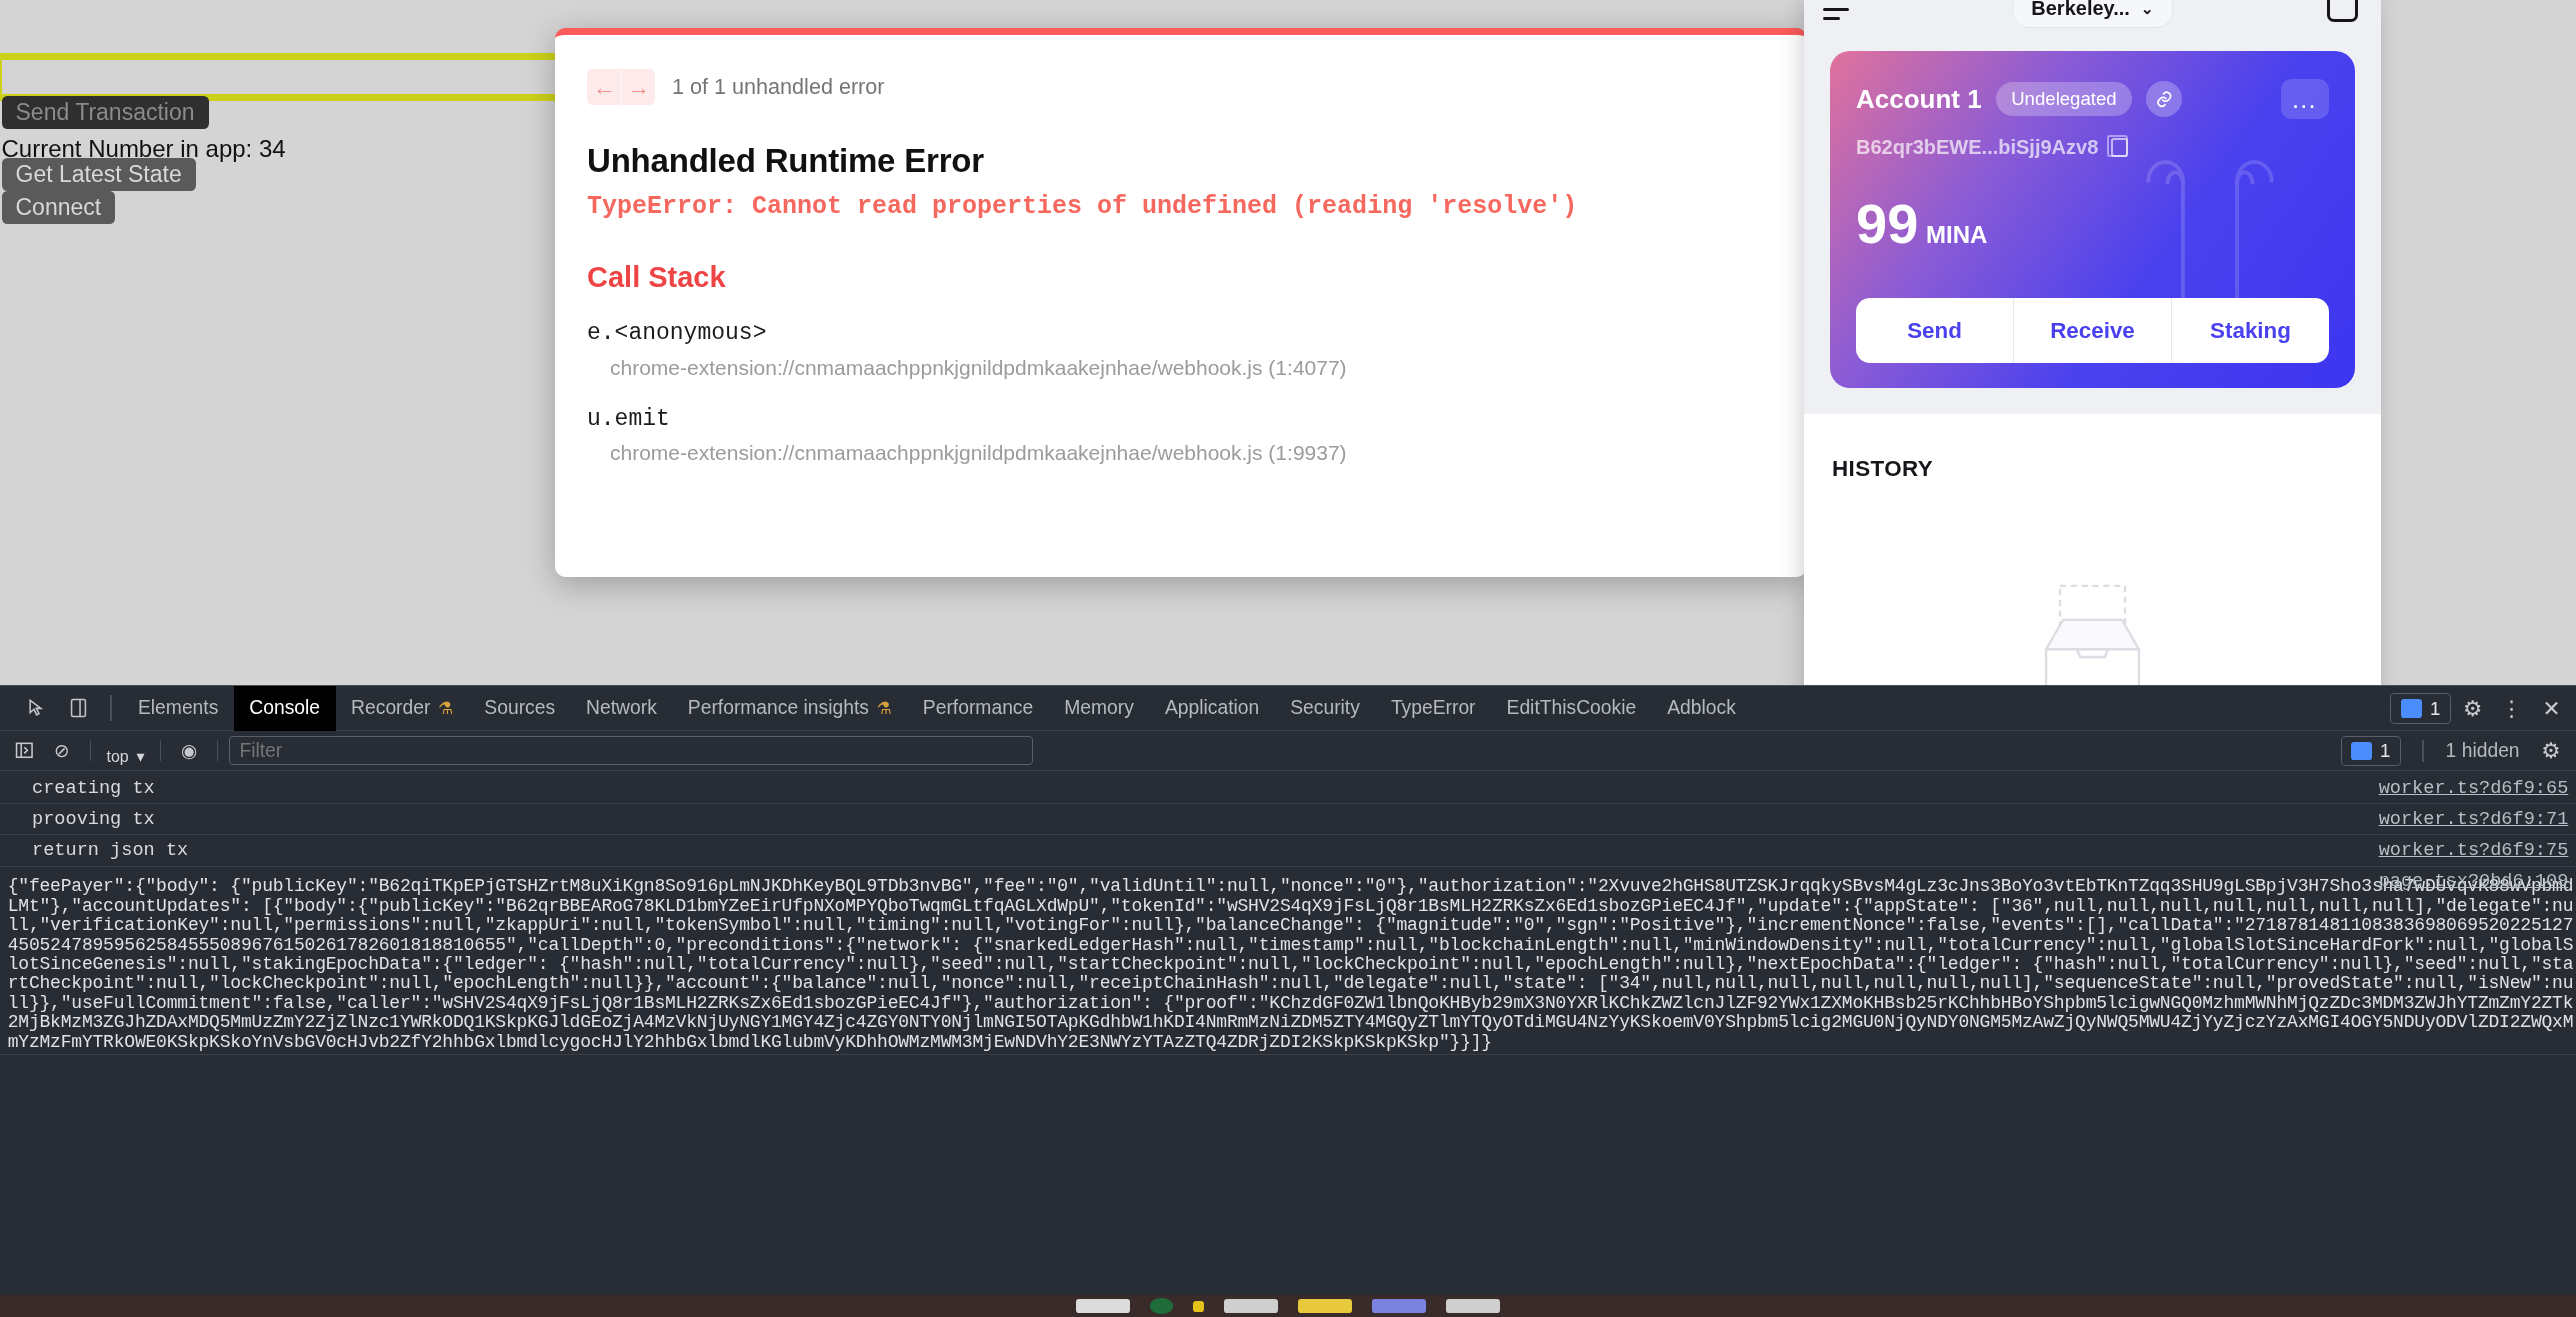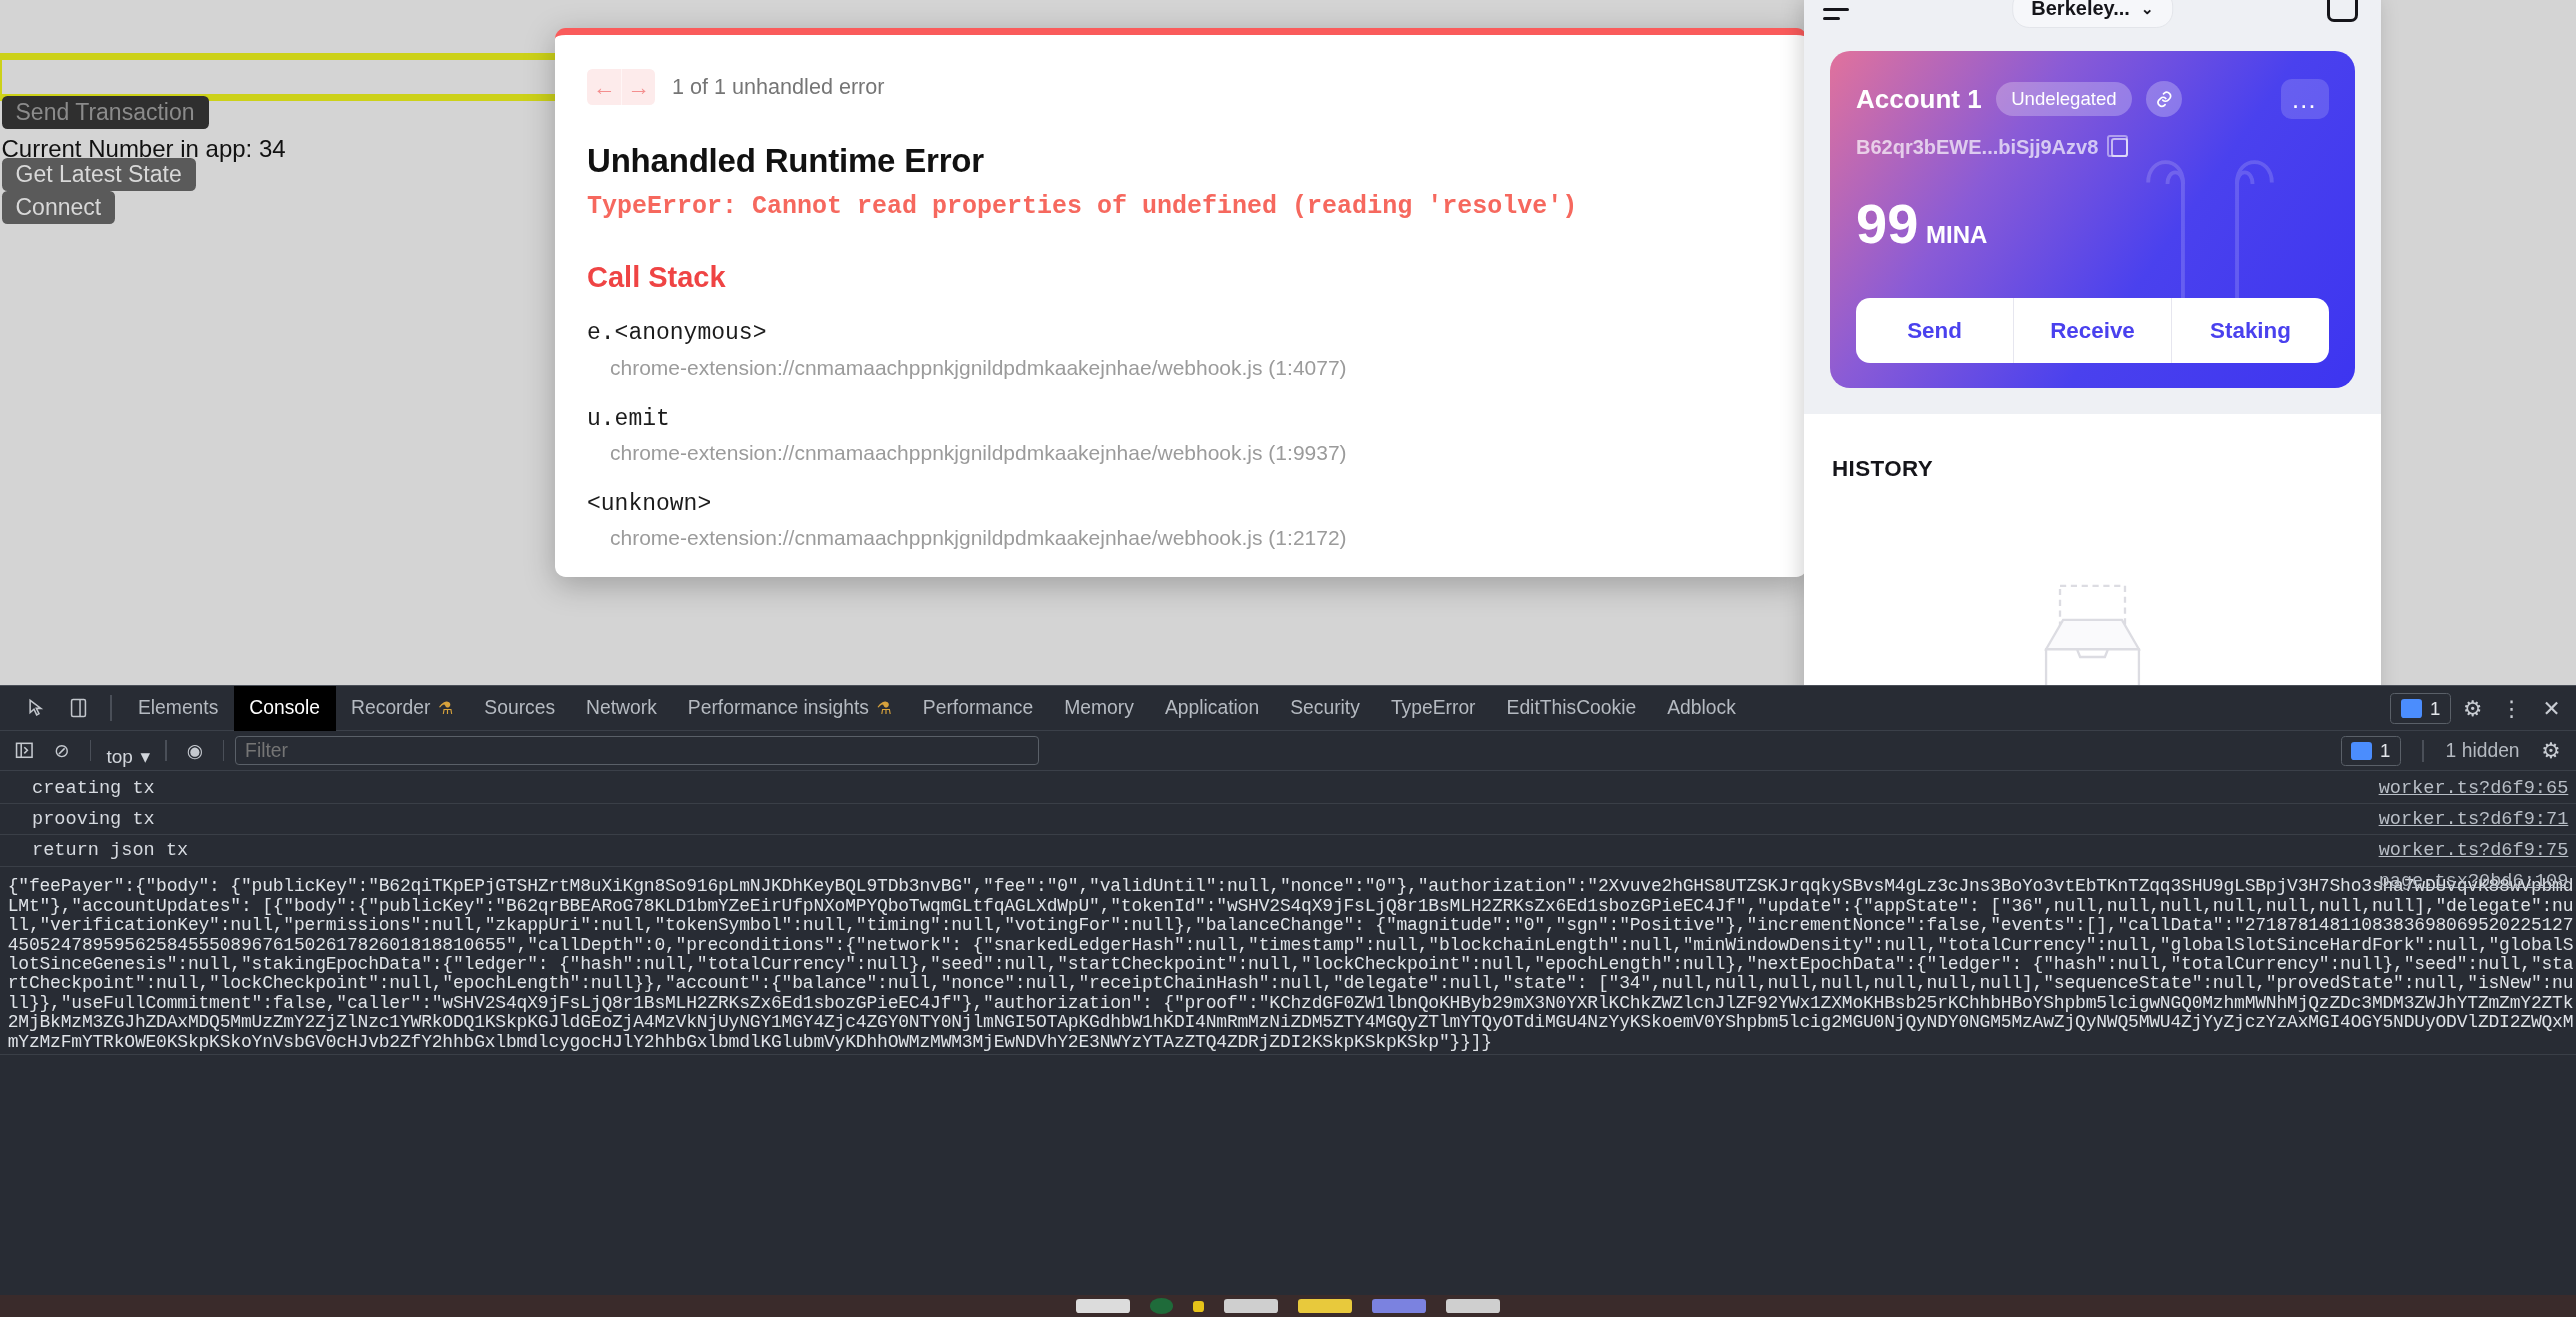--- a/index.html
+++ b/index.html
@@ -337,10 +337,6 @@
       <div class="frame-fn">u.emit</div>
       <div class="frame-loc">chrome-extension://cnmamaachppnkjgnildpdmkaakejnhae/webhook.js (1:9937)</div>
     </div>
-    <div class="frame">
-      <div class="frame-fn">&lt;unknown&gt;</div>
-      <div class="frame-loc">chrome-extension://cnmamaachppnkjgnildpdmkaakejnhae/webhook.js (1:2172)</div>
-    </div>
   </div>
 
   <div class="wallet">

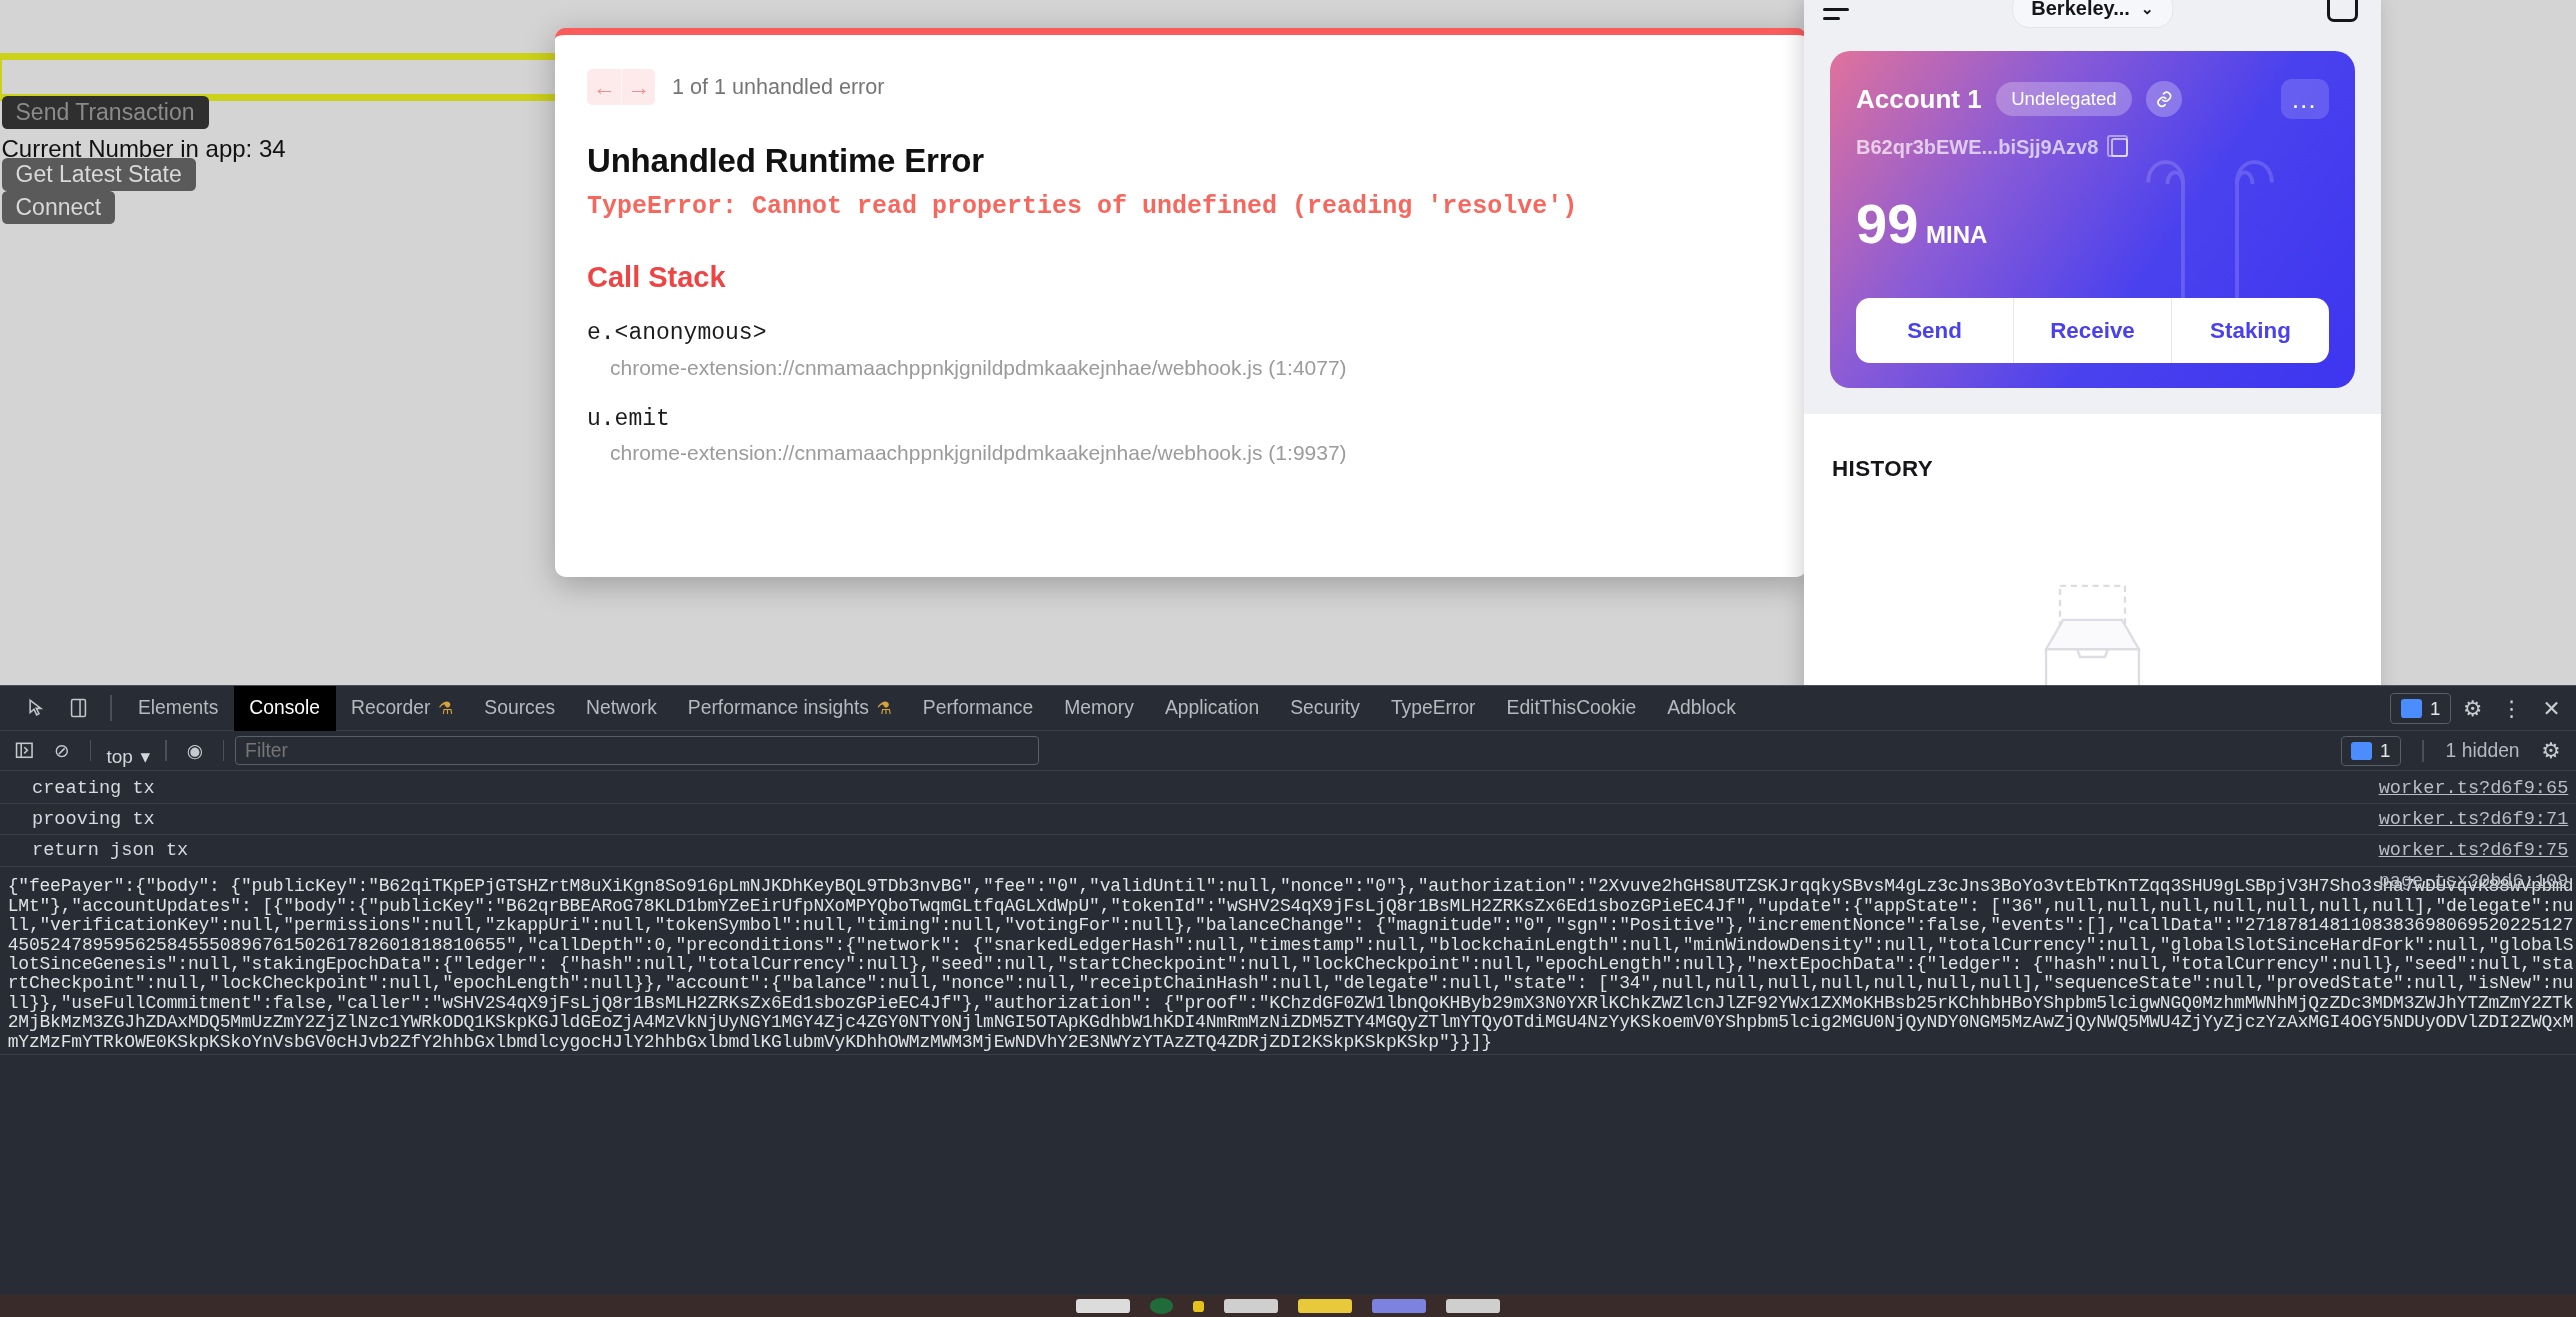--- a/index.html
+++ b/index.html
@@ -256,7 +256,7 @@
   }
   .fb-ic { width: 34px; height: 31px; display: flex; align-items: center; justify-content: center; color: #c5c9cf; font-size: 18.6px; }
   .fb-vsep { width: 1.5px; height: 21.6px; background: #4a4f58; margin: 0 7.7px; }
-  .fb-ctx { display: flex; align-items: center; gap: 7.7px; color: #d2d6dc; font-size: 19px; padding: 0 4.6px; margin-top: 12px; }
+  .fb-ctx { display: flex; align-items: center; gap: 7.7px; color: #d2d6dc; font-size: 16px; padding: 0 4.6px; margin-top: 12px; }
   .fb-input {
     flex: 0 0 auto; width: 804px; height: 29px;
     border: 1.5px solid #5a6068; border-radius: 3.9px;

